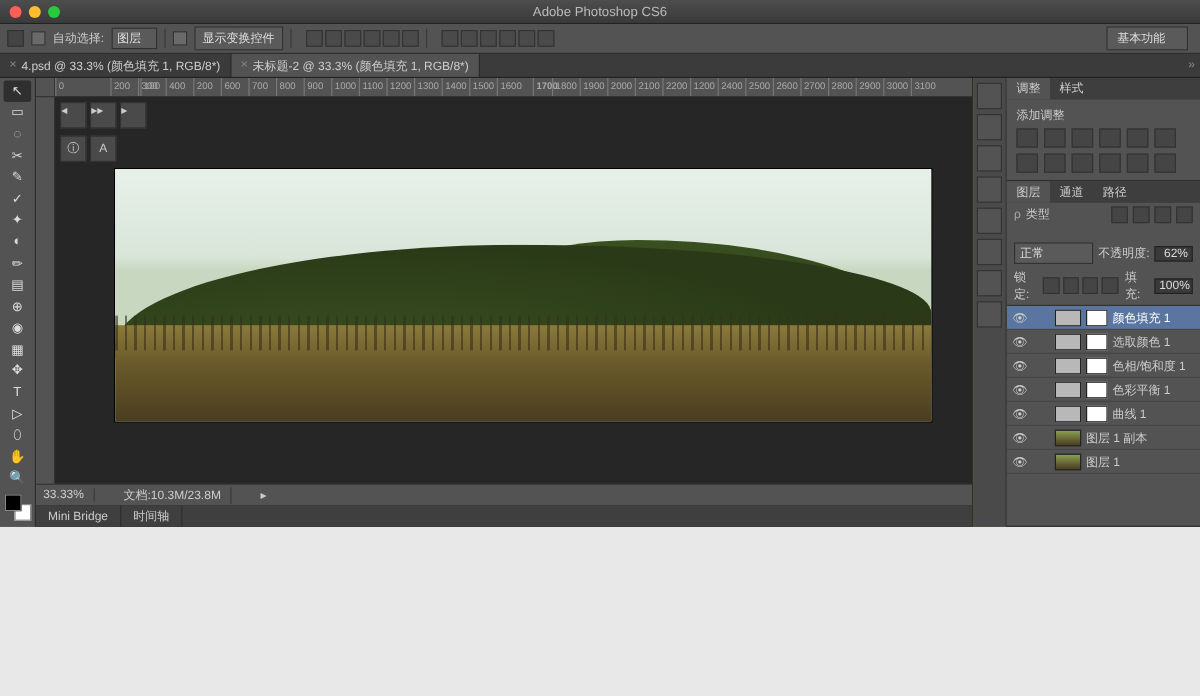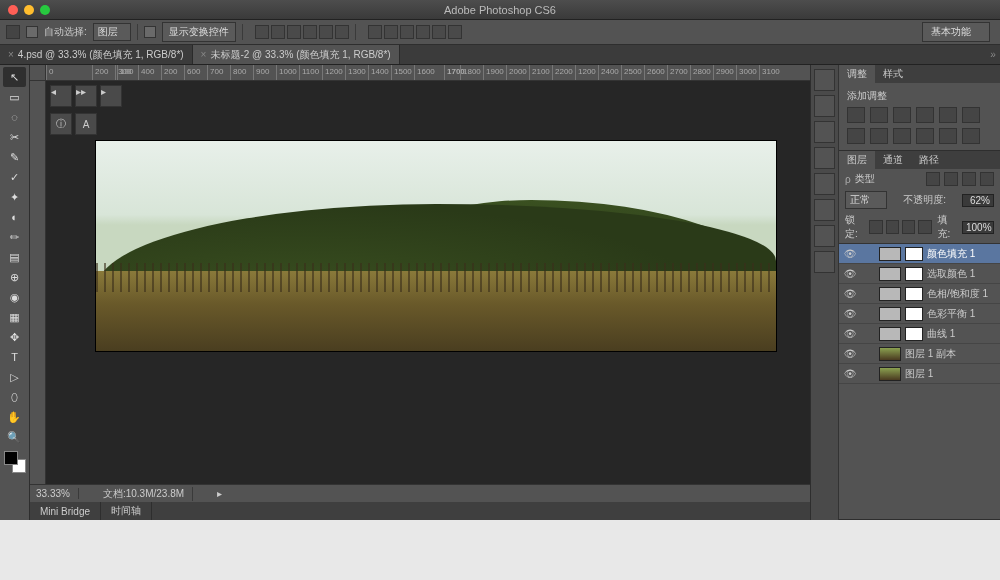--- a/index.html
+++ b/index.html
@@ -4,7 +4,7 @@
 <style>
   * { box-sizing: border-box; margin: 0; padding: 0; font-family: "Helvetica Neue", Arial, sans-serif; }
   body { width: 1000px; height: 580px; background: #e8e8e8; overflow: hidden; font-size: 10px; color: #ccc; user-select: none; }
-  .window { width: 1000px; height: 520px; background: #535353; border-radius: 6px 6px 0 0; display: flex; flex-direction: column; }
+  .window { width: 1000px; height: 439px; background: #535353; border-radius: 6px 6px 0 0; display: flex; flex-direction: column; }
   .titlebar { height: 20px; background: linear-gradient(#4d4d4d,#3a3a3a); border-bottom:1px solid #222; display:flex; align-items:center; padding:0 8px; color:#bbb; font-size:11px; }
   .traffic { display:flex; gap:6px; margin-right:auto; }
   .traffic span { width:10px;height:10px;border-radius:50%; display:block;}

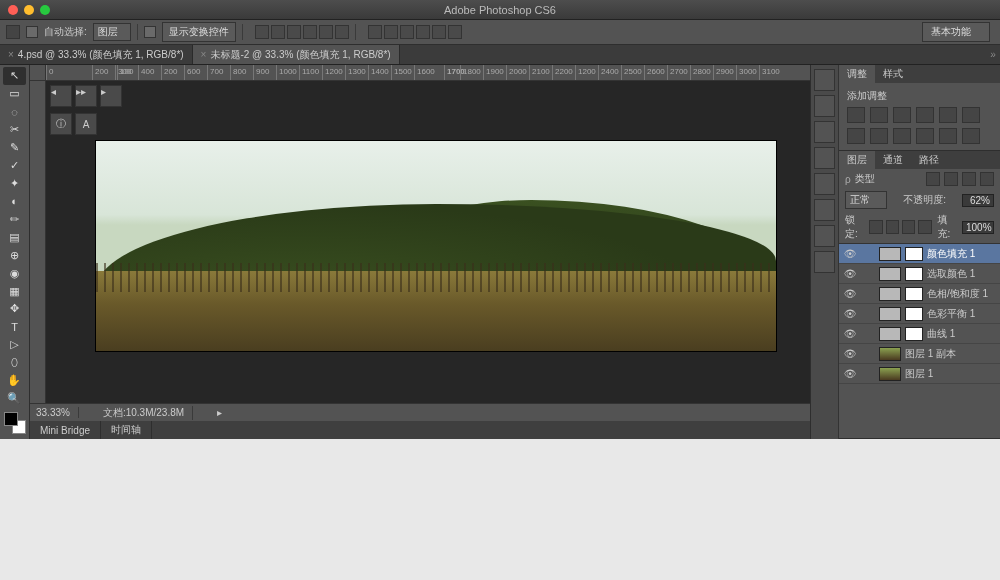--- a/index.html
+++ b/index.html
@@ -64,7 +64,7 @@
   .adj-icons{display:flex;flex-wrap:wrap;gap:5px;margin-top:4px;}
   .adj-icons span{width:18px;height:16px;background:#454545;border:1px solid #333;}
   .layers-head{display:flex;align-items:center;padding:3px 6px;gap:4px;font-size:10px;}
-  .layers-opts{display:flex;align-items:center;padding:2px 6px;gap:16px;font-size:10px;}
+  .layers-opts{display:flex;align-items:center;padding:2px 6px;gap:4px;font-size:10px;margin-top:11px;}
   .num-box{background:#3a3a3a;border:1px solid #222;padding:0 3px;color:#ddd;width:32px;text-align:right;}
   .lock-row{display:flex;align-items:center;padding:2px 6px;gap:3px;font-size:10px;border-bottom:1px solid #333;}
   .lock-row .lico{width:14px;height:14px;background:#454545;border:1px solid #333;}

